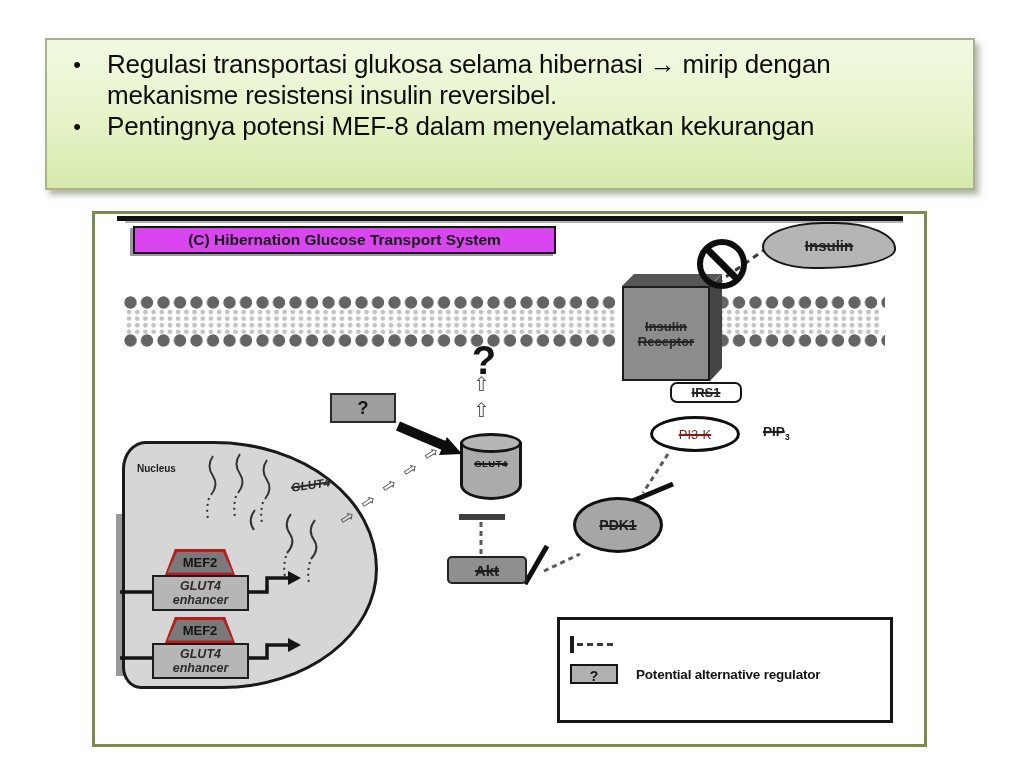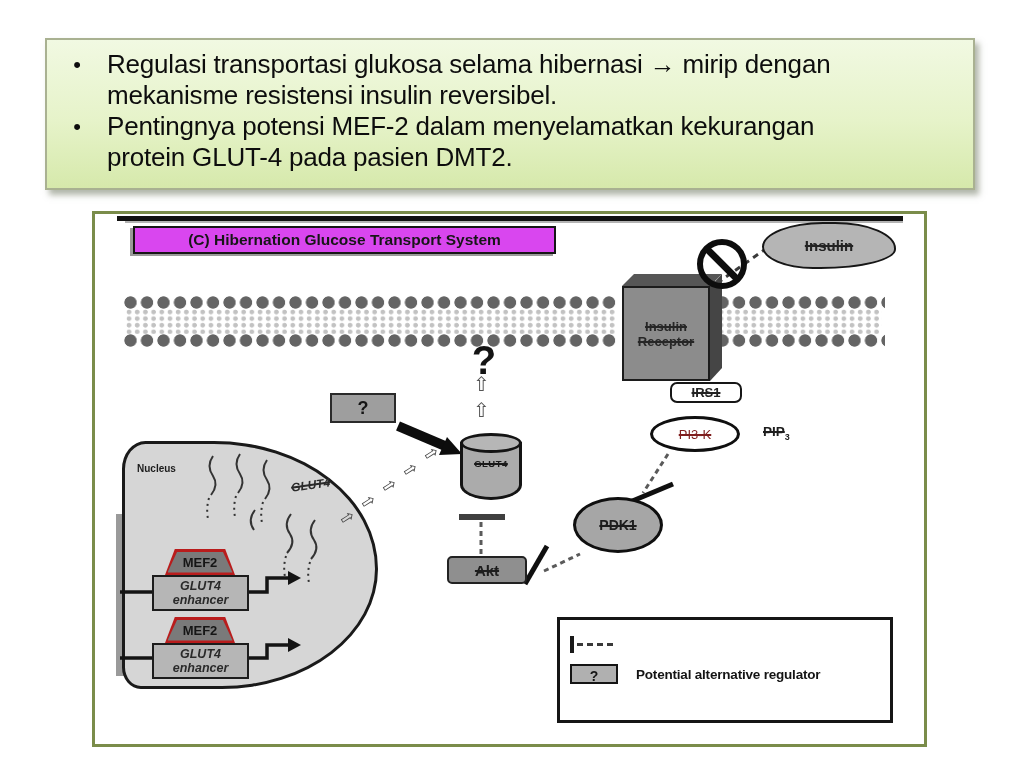--- a/index.html
+++ b/index.html
@@ -118,7 +118,7 @@
   <div class="bullet-row">
     <span class="bullet-marker">•</span>
     <div class="bullet-text">
-      <span>Pentingnya potensi MEF-2 dalam menyelamatkan kekurangan</span>
+      <span>Pentingnya potensi MEF-8 dalam menyelamatkan kekurangan</span>
       <span>protein GLUT-4 pada pasien DMT2.</span>
     </div>
   </div>

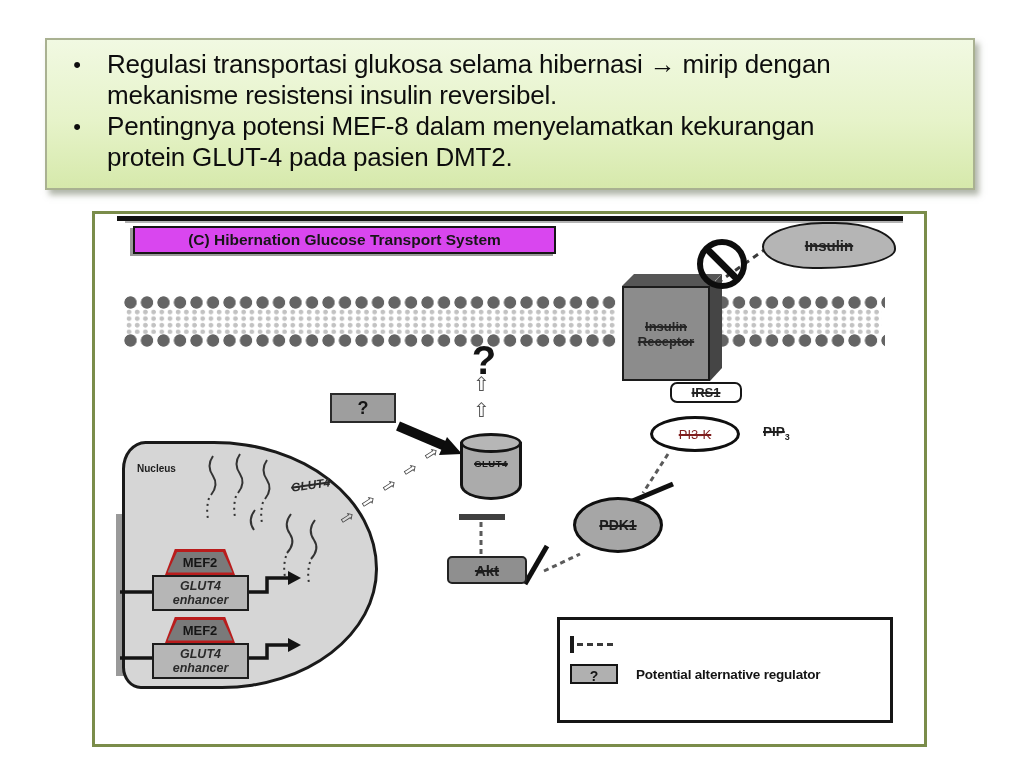--- a/index.html
+++ b/index.html
@@ -119,7 +119,6 @@
     <span class="bullet-marker">•</span>
     <div class="bullet-text">
       <span>Pentingnya potensi MEF-8 dalam menyelamatkan kekurangan</span>
-      <span>protein GLUT-4 pada pasien DMT2.</span>
     </div>
   </div>
 </div>

